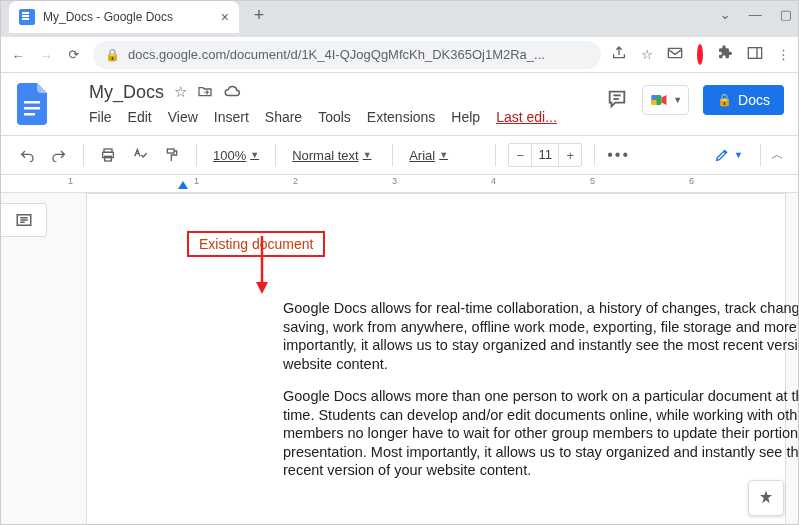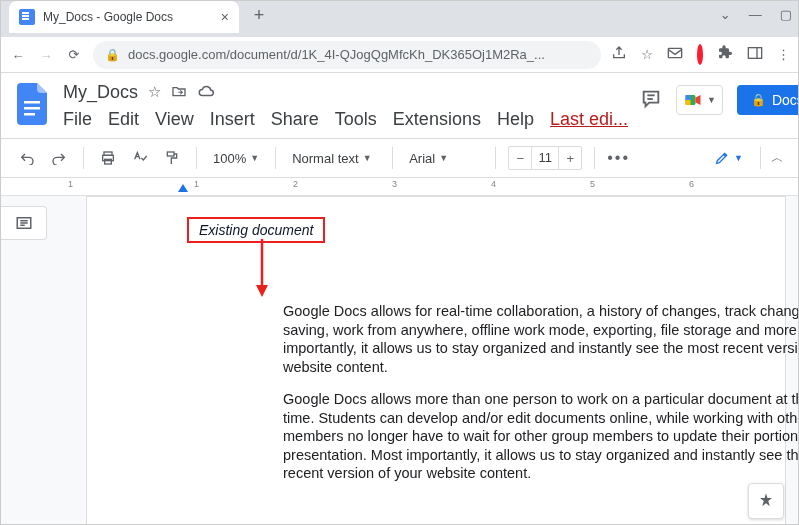--- a/index.html
+++ b/index.html
@@ -30,7 +30,7 @@
   .docs-header { padding: 6px 14px 0 14px; display:flex; align-items:flex-start; gap:12px; }
   .docs-logo { width:36px; height:46px; margin-top:2px; }
   .docs-logo svg { width:36px; height:46px; }
-  .title-area { flex:1; }
+  .title-area { flex:1;margin-left:26px; }
   .title-row { display:flex; align-items:center; gap:10px; height:26px; }
   .doc-title { font-size:18px; color:#3c4043; }
   .title-ico { color:#5f6368; cursor:pointer; font-size:15px; }

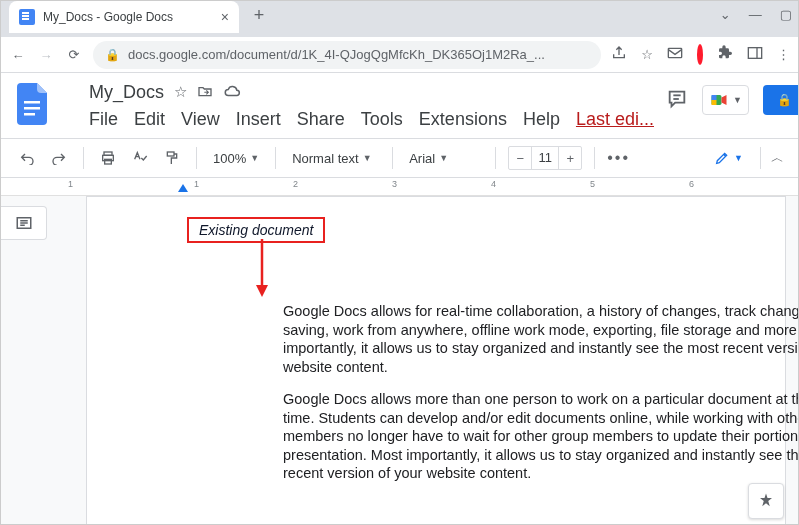--- a/index.html
+++ b/index.html
@@ -34,7 +34,7 @@
   .title-row { display:flex; align-items:center; gap:10px; height:26px; }
   .doc-title { font-size:18px; color:#3c4043; }
   .title-ico { color:#5f6368; cursor:pointer; font-size:15px; }
-  .menu-row { display:flex; align-items:center; gap:16px; padding-top:4px; font-size:18px; color:#3c4043; }
+  .menu-row { display:flex; align-items:center; gap:16px; padding-top:4px; font-size:14px; color:#3c4043; }
   .menu-row .mi { cursor:pointer; }
   .last-edit { color:#b91c1c; text-decoration: underline; cursor:pointer; white-space:nowrap; }
   .header-right { display:flex; align-items:center; gap:14px; margin-top:6px; }

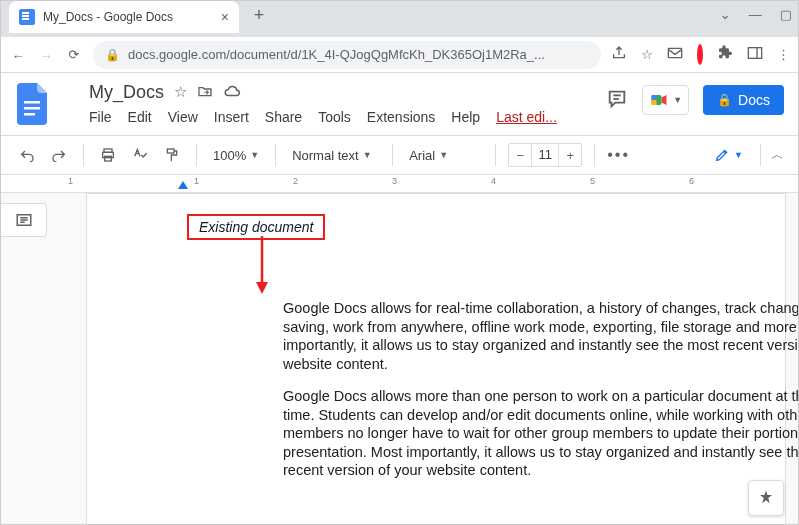--- a/index.html
+++ b/index.html
@@ -48,7 +48,7 @@
   .toolbar { height:40px; border-top:1px solid #dadce0; border-bottom:1px solid #dadce0; margin-top:8px; display:flex; align-items:center; padding:0 14px; gap:8px; color:#5f6368; }
   .tb-btn { cursor:pointer; padding:4px; display:flex; align-items:center; }
   .tb-sep { width:1px; height:22px; background:#dadce0; margin:0 4px; }
-  .tb-drop { display:flex; align-items:center; gap:4px; cursor:pointer; font-size:13px; color:#3c4043; padding:0 4px; }
+  .tb-drop { display:flex; align-items:center; gap:4px; cursor:pointer; font-size:13px; color:#3c4043; padding:0 4px;text-decoration:underline; }
   .tb-drop .caret { font-size:9px; color:#5f6368; }
   .font-size-box { display:flex; align-items:center; border:1px solid #dadce0; border-radius:2px; }
   .font-size-box .pm { width:22px; height:22px; display:flex; align-items:center; justify-content:center; cursor:pointer; color:#5f6368; }

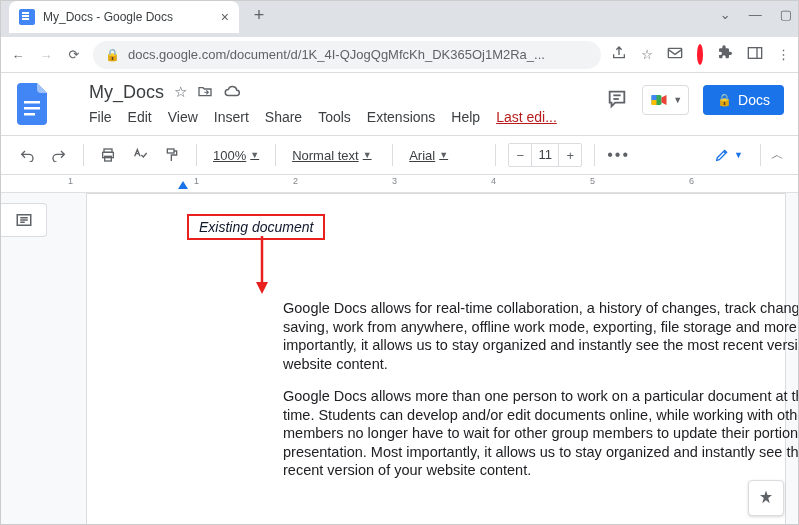--- a/index.html
+++ b/index.html
@@ -69,7 +69,7 @@
   .doc-area { position:relative; height: calc(525px - 36px - 36px - 62px - 40px - 18px); background:#f8f9fa; overflow:hidden; }
   .outline-tab { position:absolute; left:0; top:10px; width:46px; height:34px; background:#fff; border:1px solid #dadce0; border-left:none; border-radius:0 4px 4px 0; display:flex; align-items:center; justify-content:center; color:#5f6368; cursor:pointer; }
   .page { position:absolute; left:85px; top:0; width:700px; background:#fff; border:1px solid #dadce0; height:520px; }
-  .callout { position:absolute; left:100px; top:20px; border:2px solid #e8211f; padding:3px 10px; color:#0f172a; font-size:14px; background:#fff;font-style:italic; }
+  .callout { position:absolute; left:100px; top:37px; border:2px solid #e8211f; padding:3px 10px; color:#c2410c; font-size:14px; background:#fff; }
   .arrow-svg { position:absolute; left:160px; top:42px; }
   .body-text { position:absolute; left:196px; top:105px; width:585px; font-family: Arial, sans-serif; color:#202124; font-size:14.5px; line-height:1.28; }
   .body-text p { margin-bottom:14px; }

